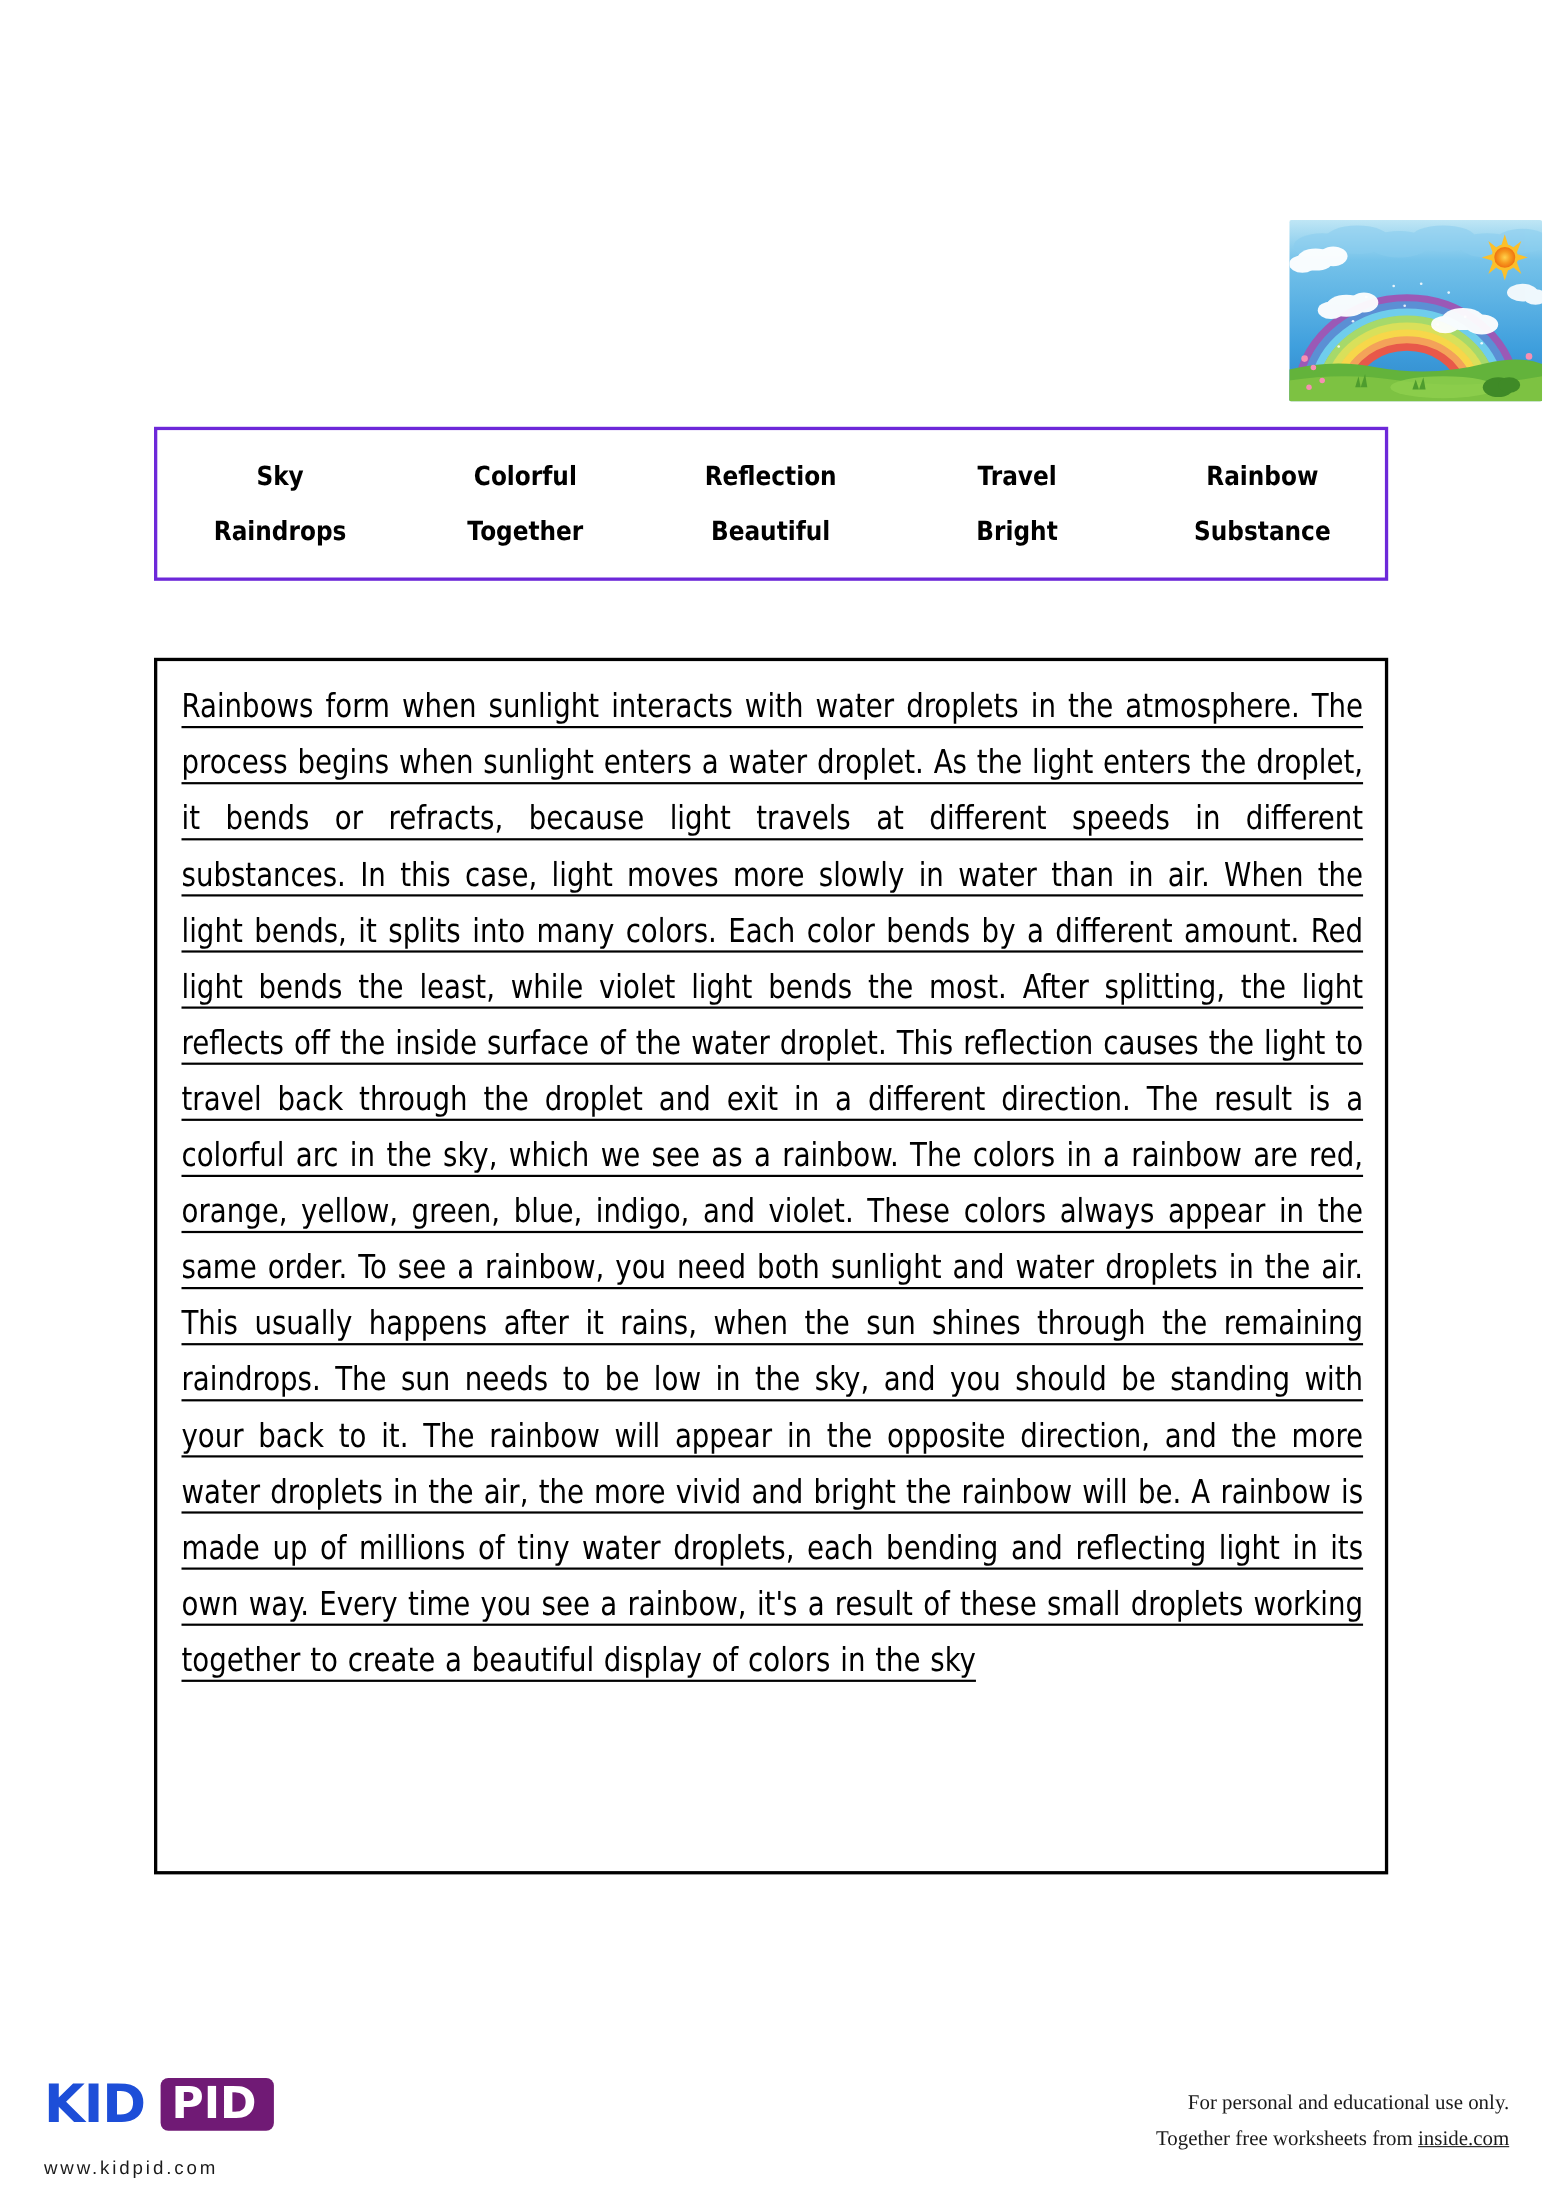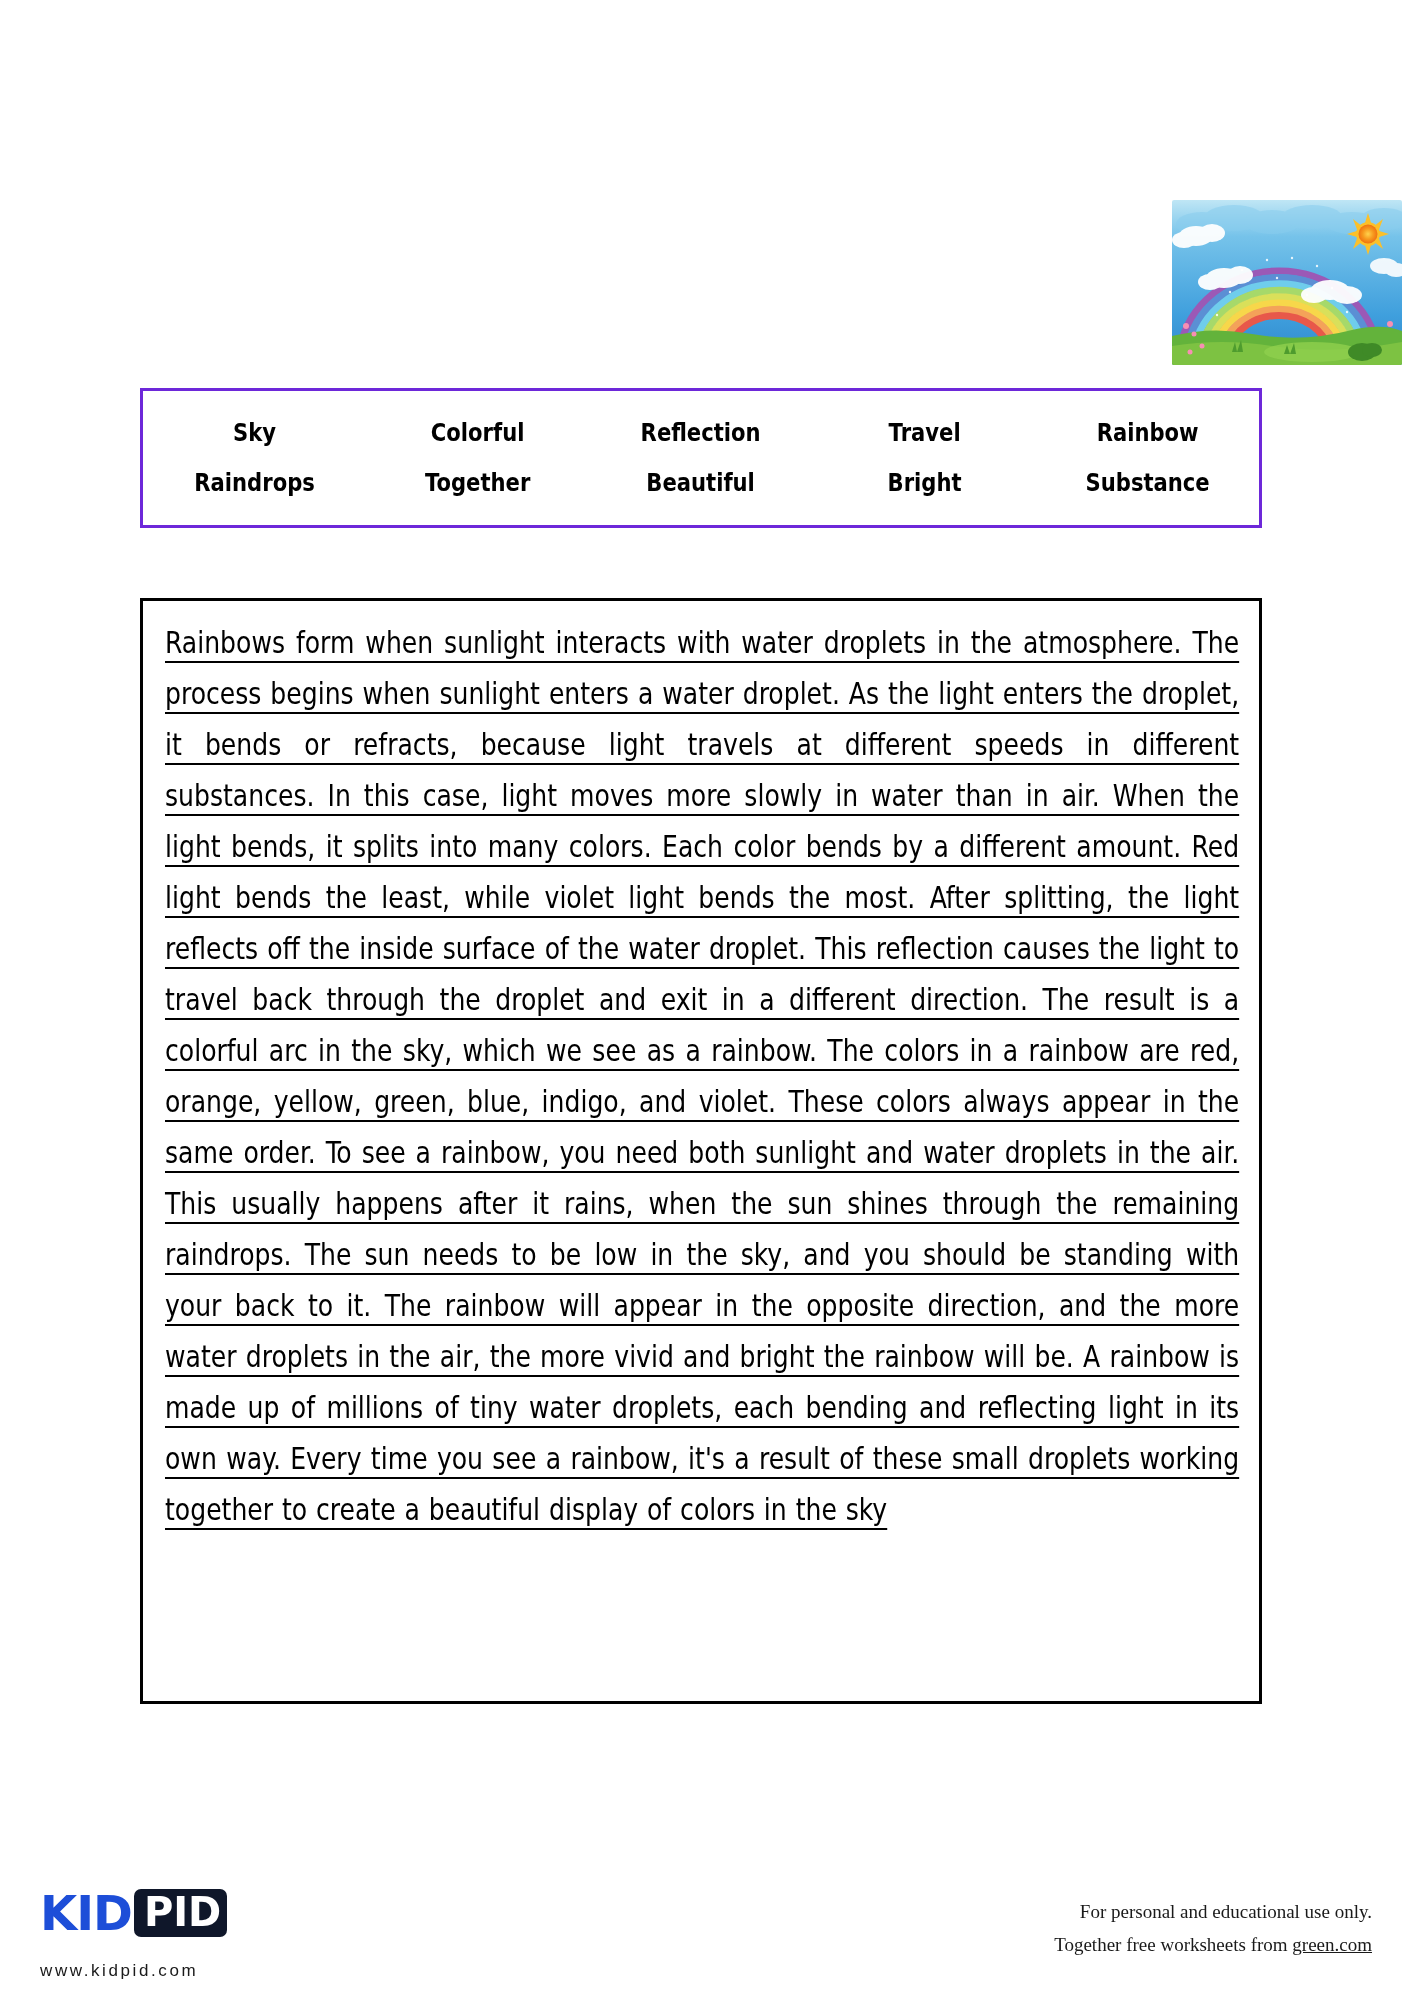--- a/index.html
+++ b/index.html
@@ -135,10 +135,10 @@
     line-height: 1;
   }
   .logo-pid-wrap {
-    background: #0f172a;
+    background: #701a75;
     border-radius: 7px;
-    padding: 3px 6px 5px 10px;
-    margin-left: 2px;
+    padding: 3px 16px 5px 10px;
+    margin-left: 14px;
   }
   .logo-pid {
     font-family: "DejaVu Sans", sans-serif;

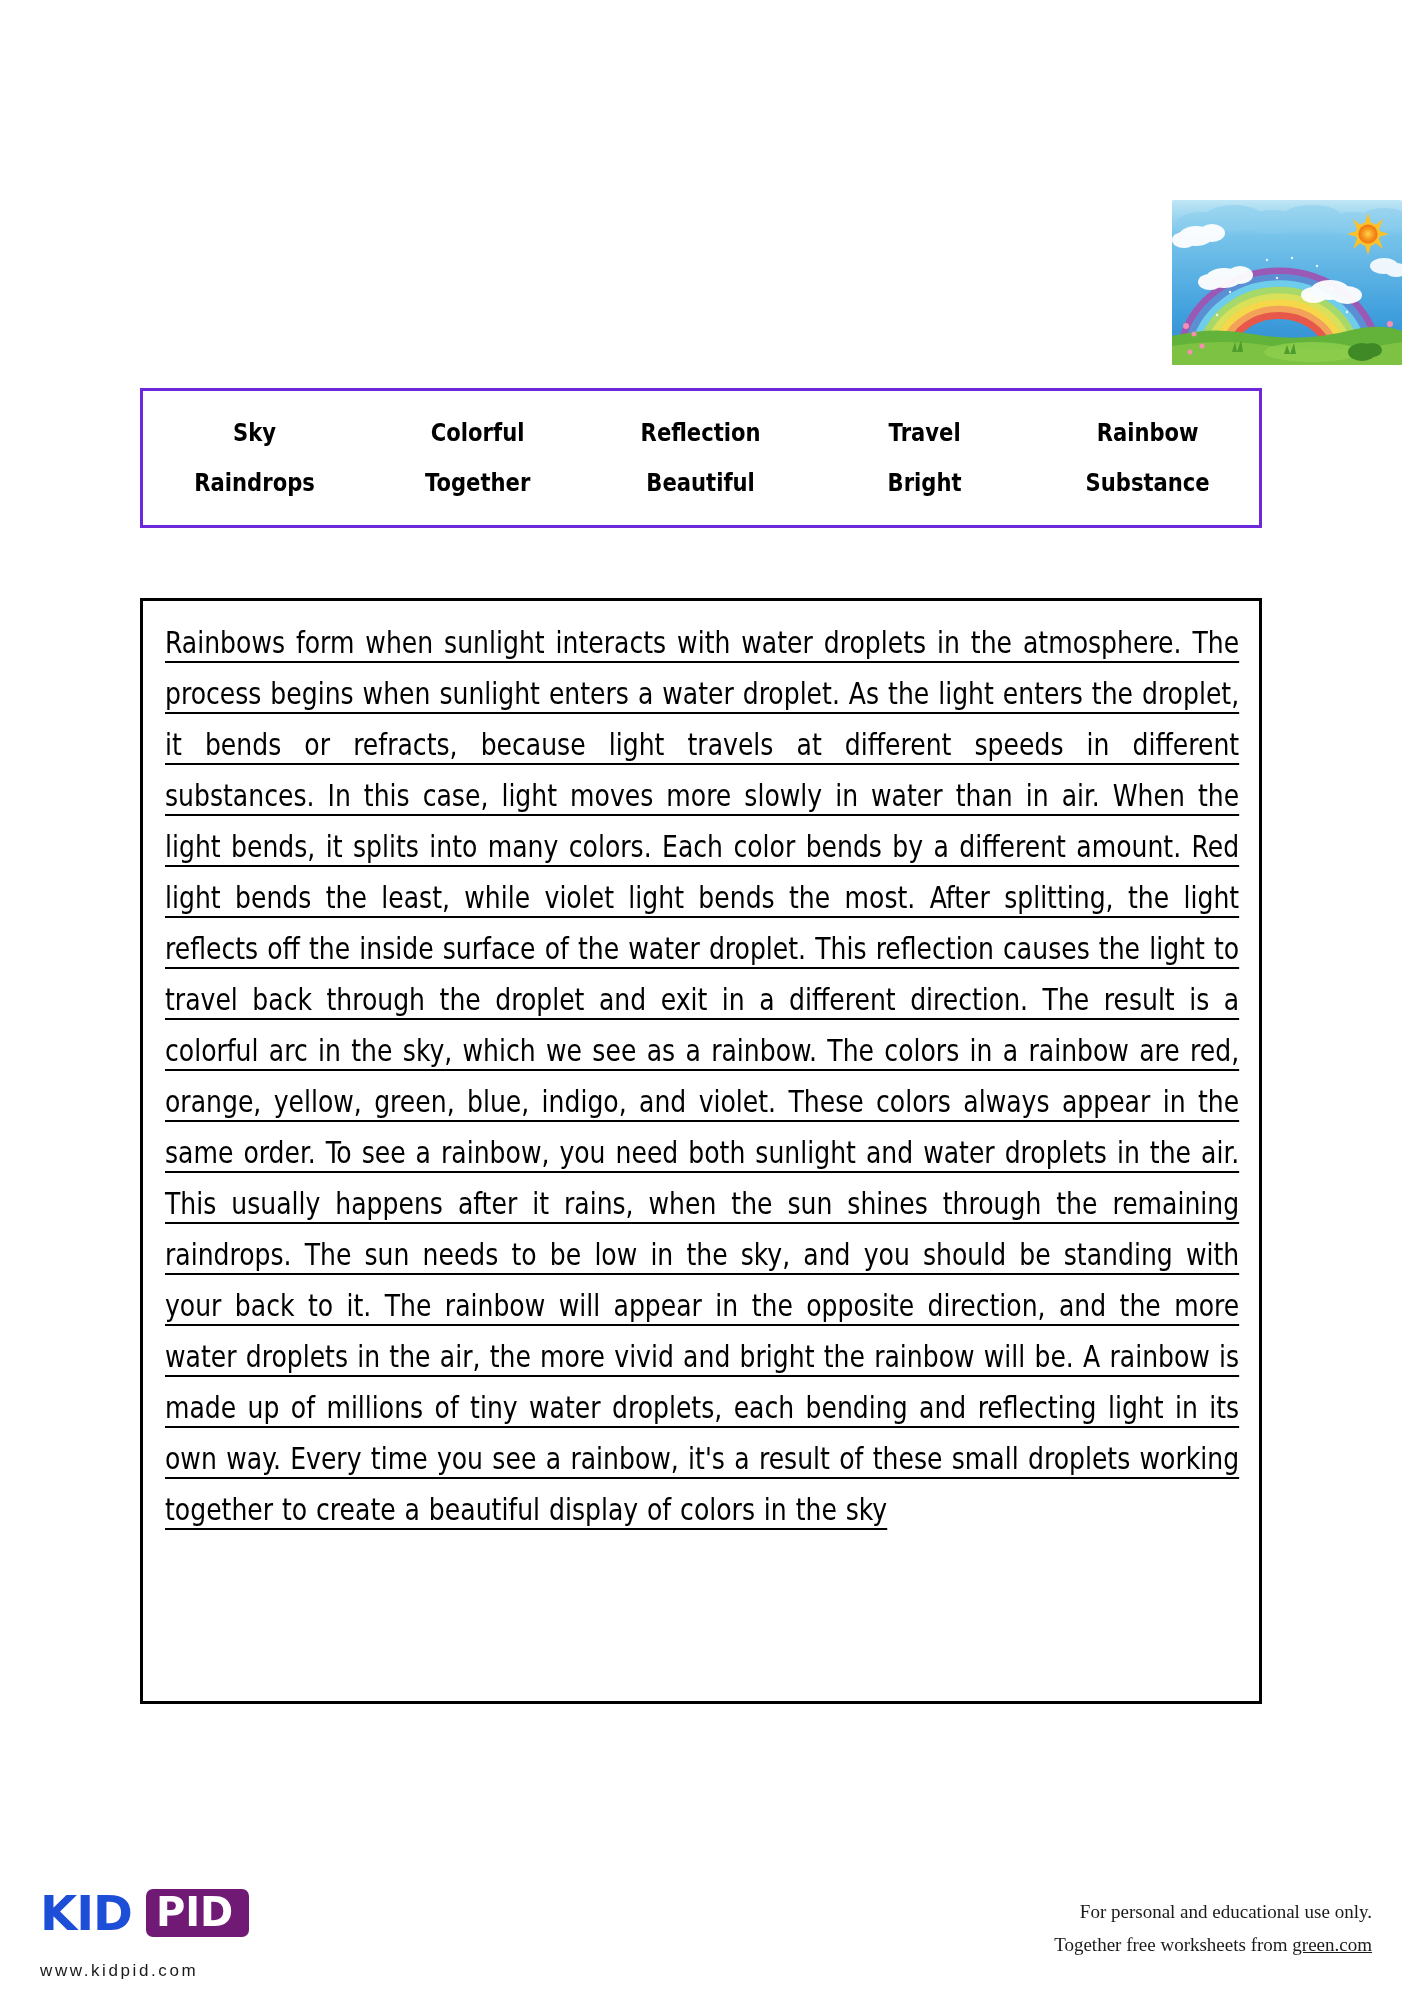--- a/index.html
+++ b/index.html
@@ -329,7 +329,7 @@
   <div class="footer-note">
     <div>For personal and educational use only.</div>
     <div>
-      <span>Together free worksheets from </span><span class="link">green.com</span>
+      <span>Together free worksheets from </span><span class="link">inside.com</span>
     </div>
   </div>
 

